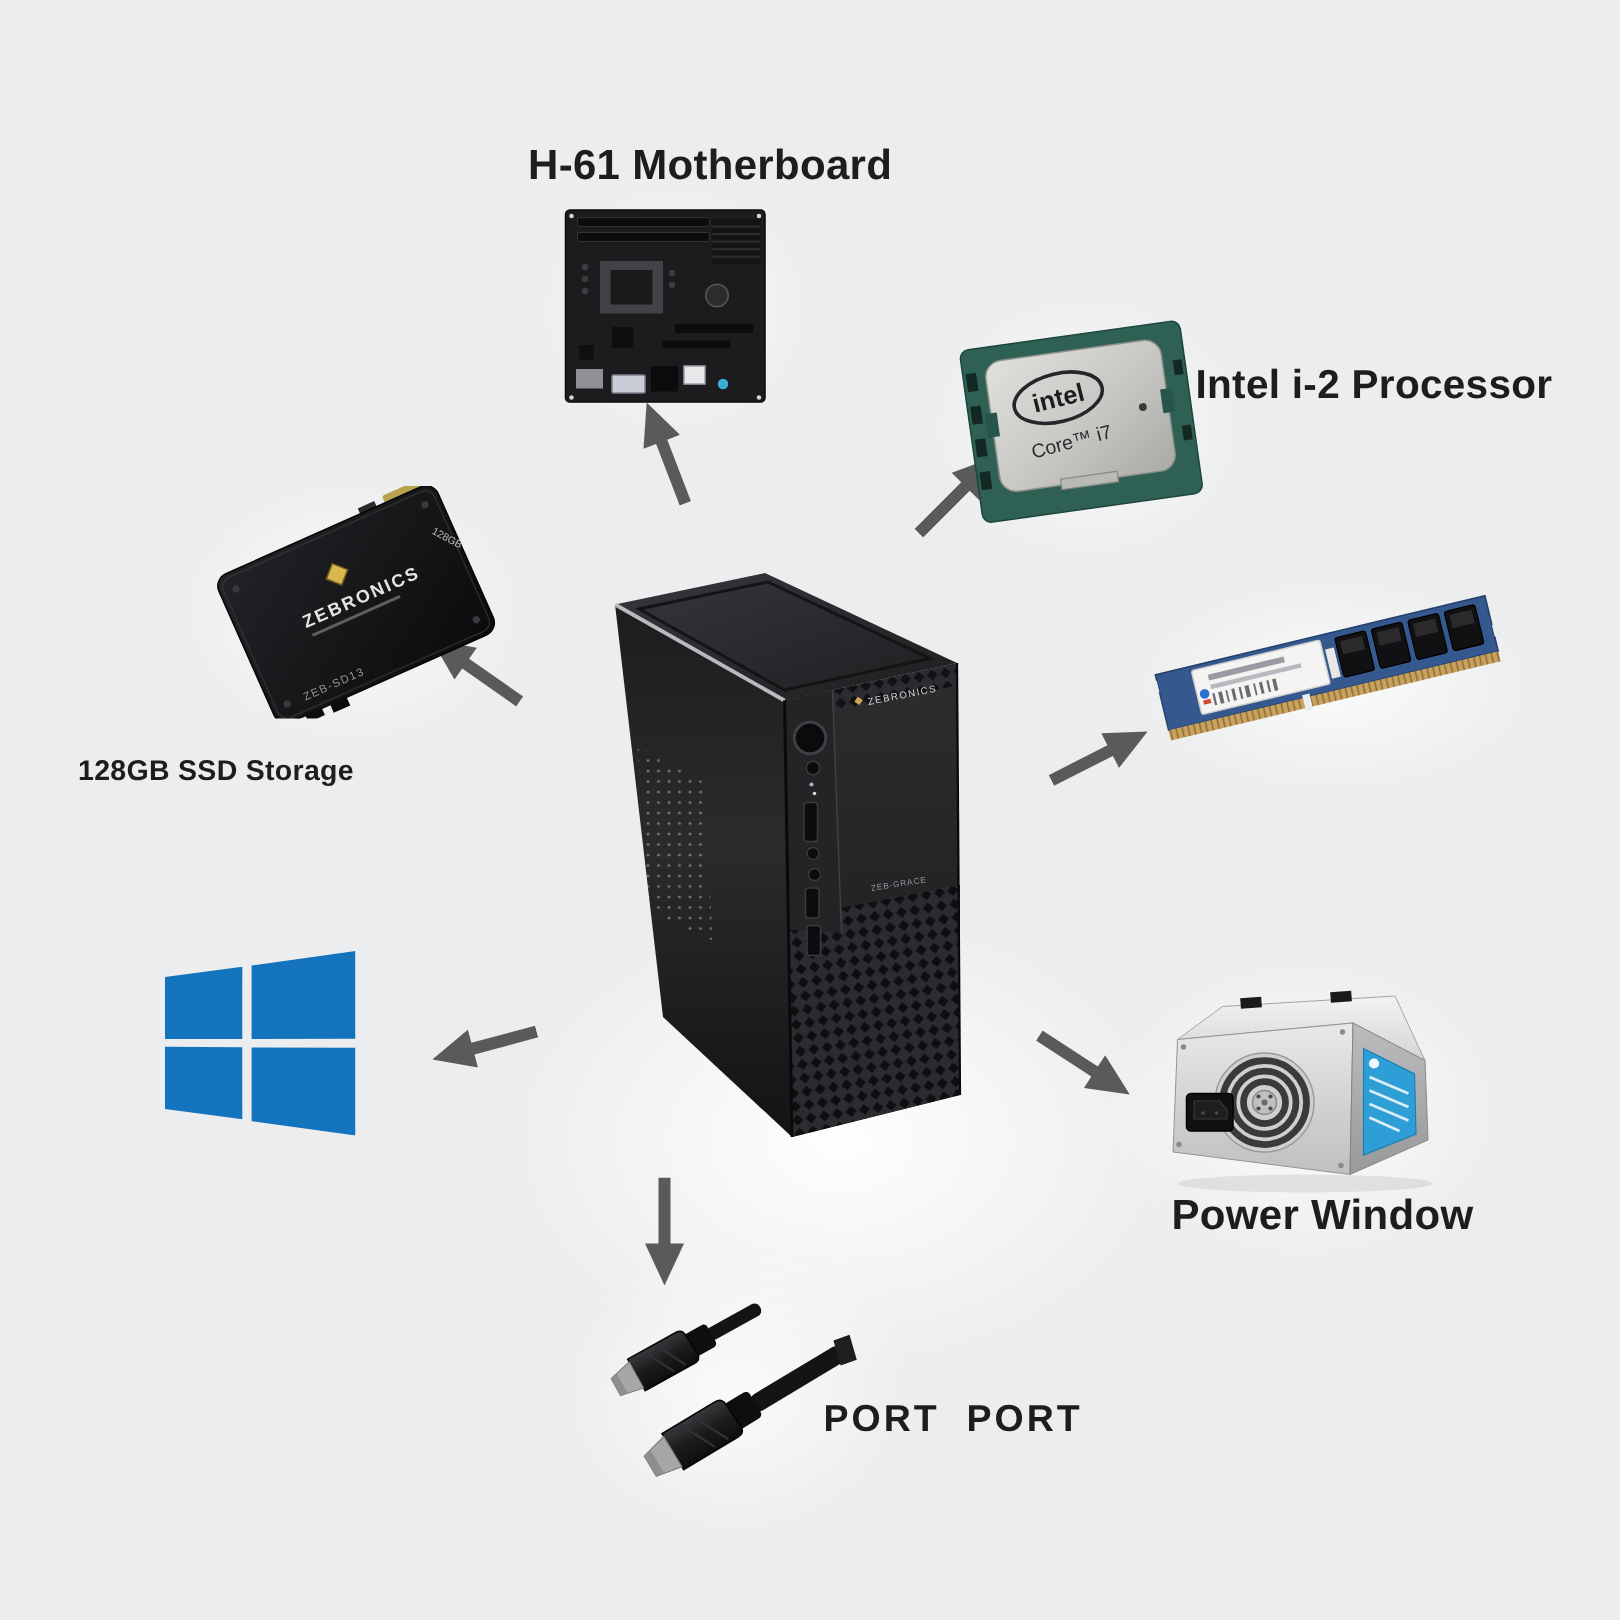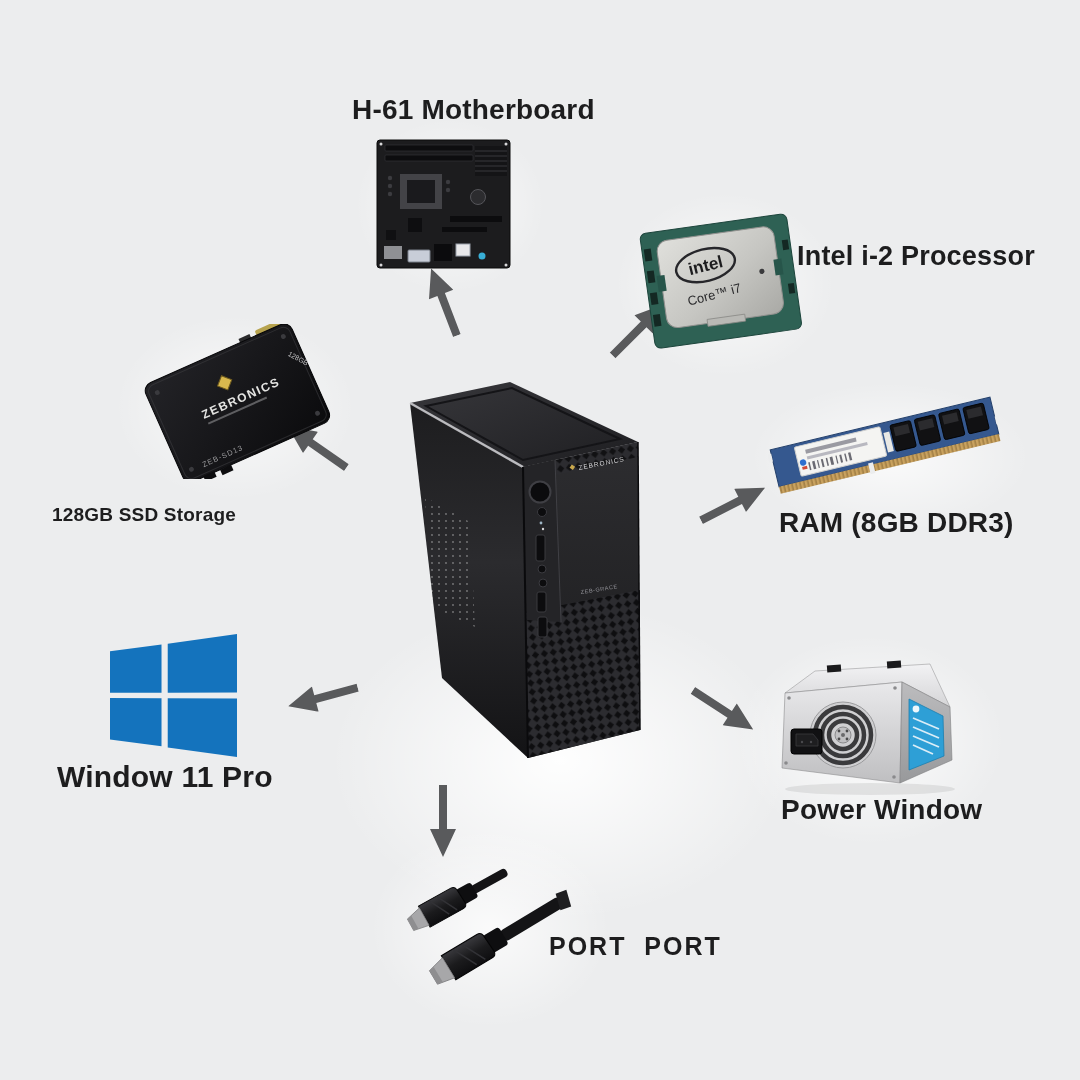--- a/index.html
+++ b/index.html
@@ -26,7 +26,6 @@
 
   <div class="lbl" style="left:352px;top:94px;font-size:28px;">H-61 Motherboard</div>
   <div class="lbl" style="left:797px;top:241px;font-size:27px;">Intel i-2 Processor</div>
-  <div class="lbl" style="left:779px;top:507px;font-size:28px;">RAM (8GB DDR3)</div>
   <div class="lbl" style="left:781px;top:794px;font-size:28px;">Power Window</div>
   <div class="lbl" style="left:549px;top:932px;font-size:25px;font-weight:700;letter-spacing:2px;">PORT  PORT</div>
   <div class="lbl" style="left:57px;top:760px;font-size:30px;">Window 11 Pro</div>

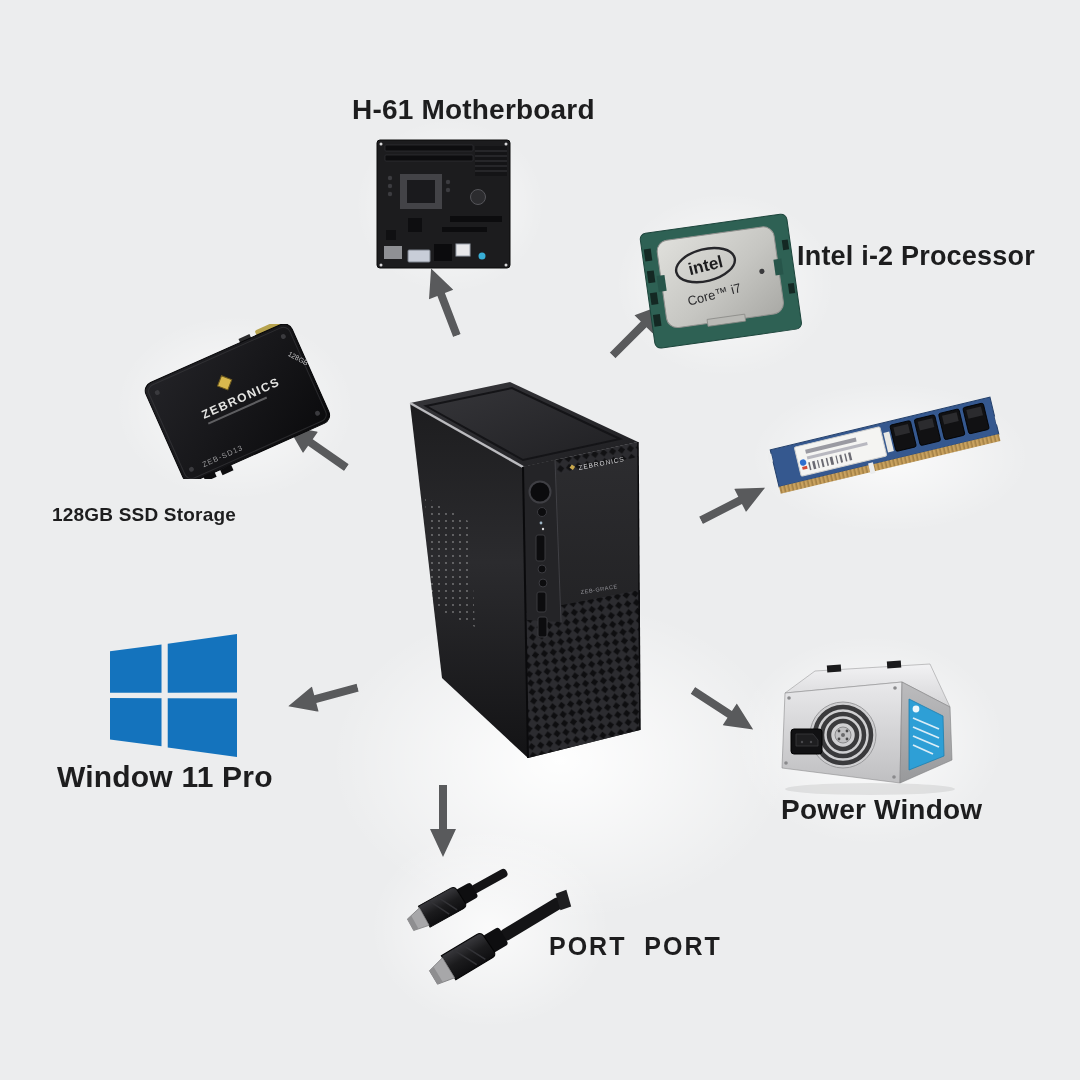--- a/index.html
+++ b/index.html
@@ -28,7 +28,6 @@
   <div class="lbl" style="left:797px;top:241px;font-size:27px;">Intel i-2 Processor</div>
   <div class="lbl" style="left:781px;top:794px;font-size:28px;">Power Window</div>
   <div class="lbl" style="left:549px;top:932px;font-size:25px;font-weight:700;letter-spacing:2px;">PORT  PORT</div>
-  <div class="lbl" style="left:57px;top:760px;font-size:30px;">Window 11 Pro</div>
   <div class="lbl" style="left:52px;top:468px;font-size:19px;margin-top:36px;">128GB SSD Storage</div>
 
   <svg class="arrow" style="left:408px;top:289px;transform:rotate(-111deg);" width="72" height="26" viewBox="0 0 72 26">

